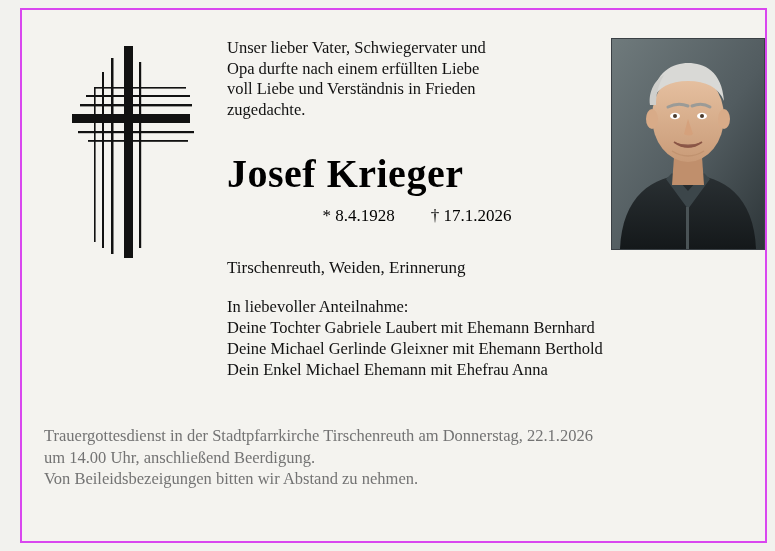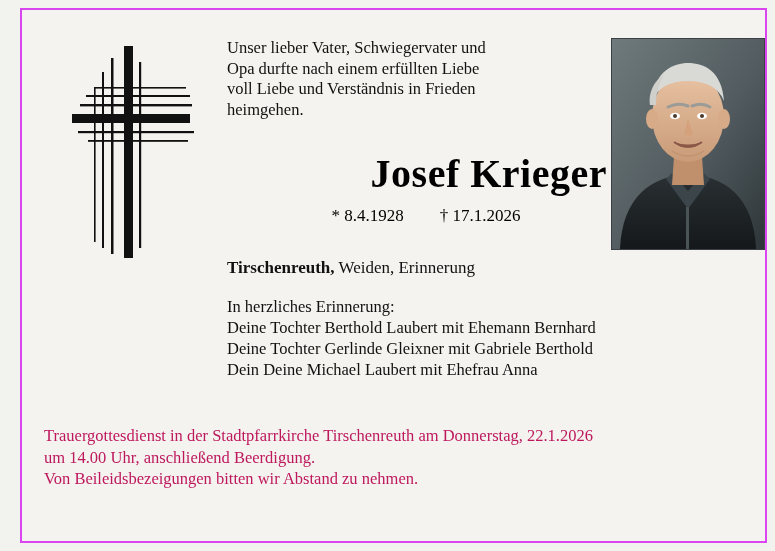--- a/index.html
+++ b/index.html
@@ -150,7 +150,7 @@
       <div>Unser lieber Vater, Schwiegervater und</div>
       <div>Opa durfte nach einem erfüllten Liebe</div>
       <div>voll Liebe und Verständnis in Frieden</div>
-      <div>heimgehen.</div>
+      <div>zugedachte.</div>
     </div>
 
     <div class="name">Josef Krieger</div>

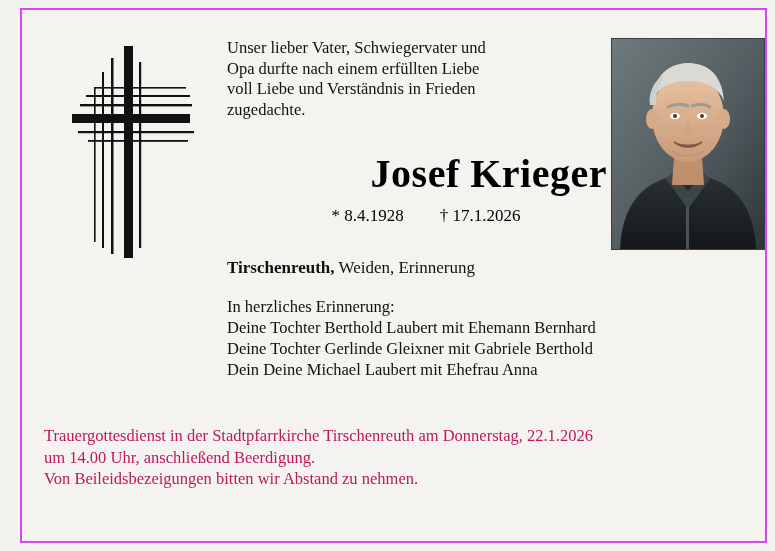--- a/index.html
+++ b/index.html
@@ -57,7 +57,7 @@
     left: 205px;
     top: 140px;
     width: 380px;
-    text-align: right;
+    text-align: left;
     font-size: 40px;
     font-weight: bold;
     letter-spacing: 0.5px;

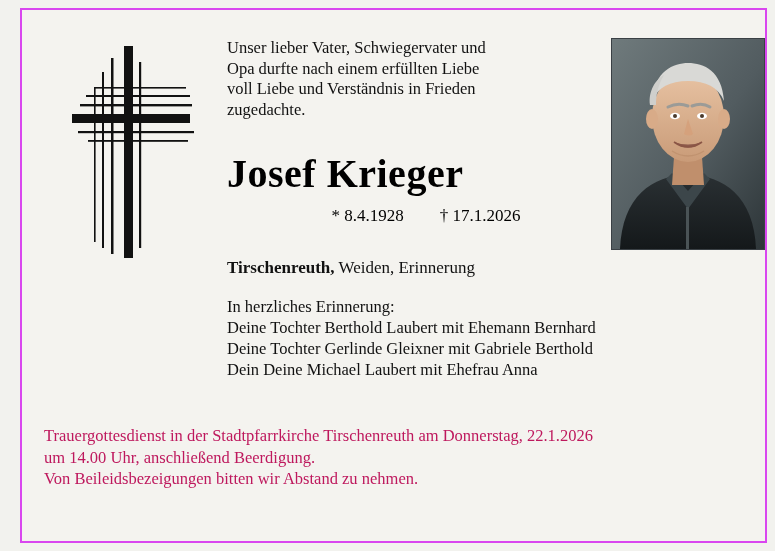--- a/index.html
+++ b/index.html
@@ -66,7 +66,7 @@
   }
   .dates {
     position: absolute;
-    left: 214px;
+    left: 205px;
     top: 196px;
     width: 380px;
     text-align: center;

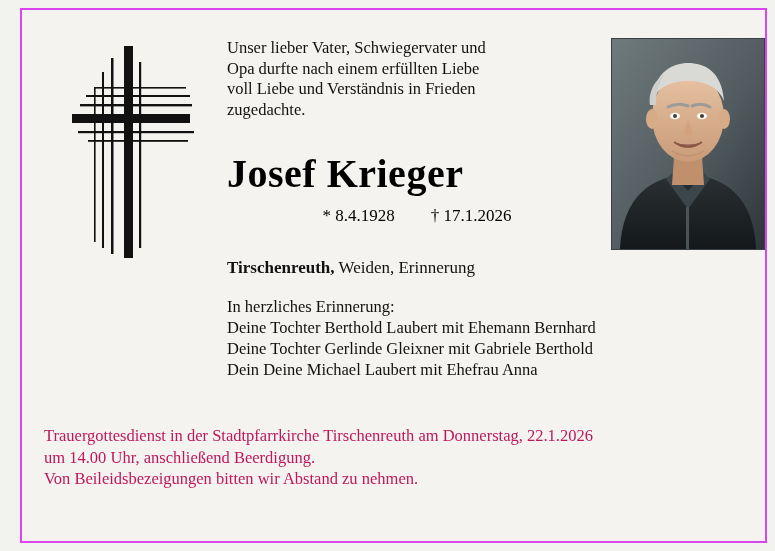--- a/index.html
+++ b/index.html
@@ -83,7 +83,7 @@
     font-size: 17px;
     color: #111111;
   }
-  .places .bold { font-weight: bold; }
+  .places .bold { font-weight: normal; }
 
   .memory {
     position: absolute;

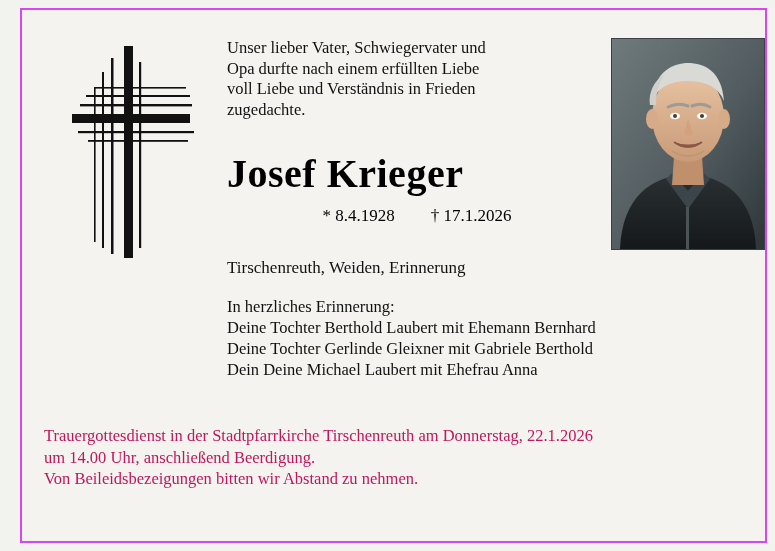--- a/index.html
+++ b/index.html
@@ -164,7 +164,7 @@
     </div>
 
     <div class="memory">
-      <div>In herzliches Erinnerung:</div>
+      <div>In liebevoller Anteilnahme:</div>
       <div>Deine Tochter Berthold Laubert mit Ehemann Bernhard</div>
       <div>Deine Tochter Gerlinde Gleixner mit Gabriele Berthold</div>
       <div>Dein Deine Michael Laubert mit Ehefrau Anna</div>

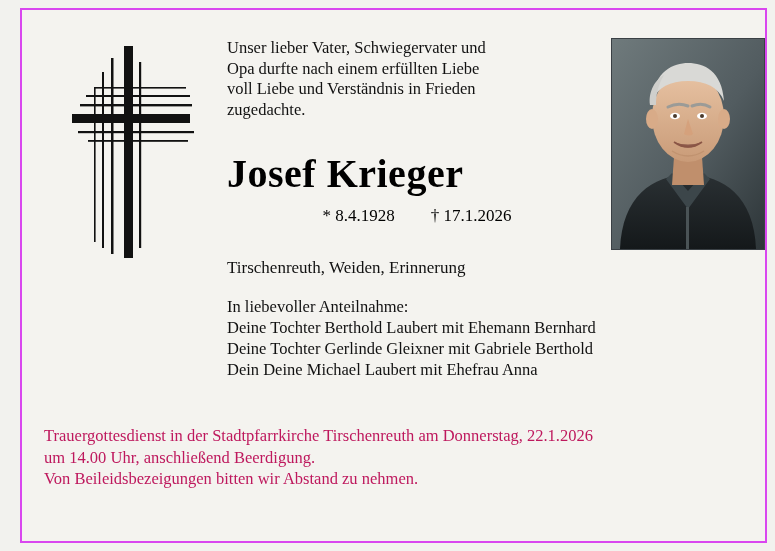--- a/index.html
+++ b/index.html
@@ -165,7 +165,7 @@
 
     <div class="memory">
       <div>In liebevoller Anteilnahme:</div>
-      <div>Deine Tochter Berthold Laubert mit Ehemann Bernhard</div>
+      <div>Deine Tochter Gabriele Laubert mit Ehemann Bernhard</div>
       <div>Deine Tochter Gerlinde Gleixner mit Gabriele Berthold</div>
       <div>Dein Deine Michael Laubert mit Ehefrau Anna</div>
     </div>

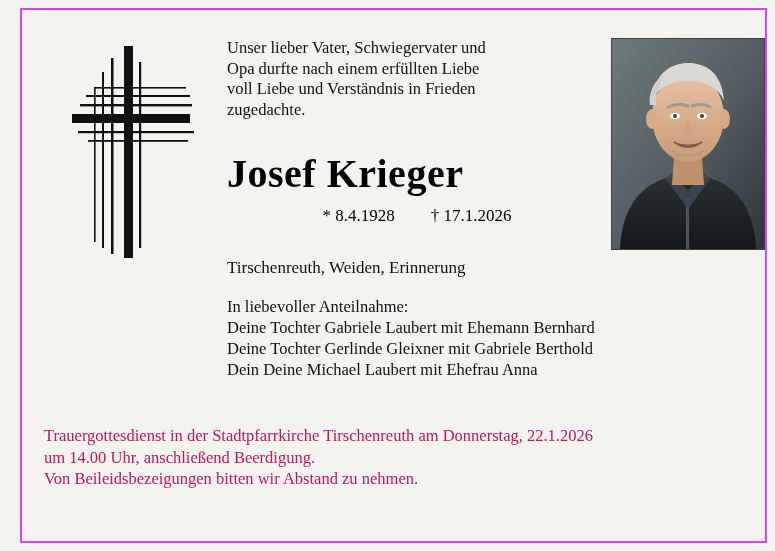--- a/index.html
+++ b/index.html
@@ -166,7 +166,7 @@
     <div class="memory">
       <div>In liebevoller Anteilnahme:</div>
       <div>Deine Tochter Gabriele Laubert mit Ehemann Bernhard</div>
-      <div>Deine Tochter Gerlinde Gleixner mit Gabriele Berthold</div>
+      <div>Deine Michael Gerlinde Gleixner mit Ehemann Berthold</div>
       <div>Dein Deine Michael Laubert mit Ehefrau Anna</div>
     </div>
 

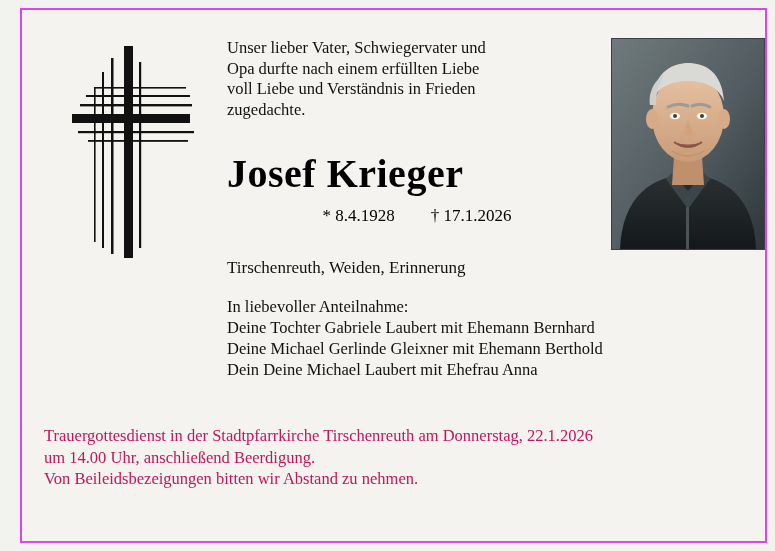--- a/index.html
+++ b/index.html
@@ -167,7 +167,7 @@
       <div>In liebevoller Anteilnahme:</div>
       <div>Deine Tochter Gabriele Laubert mit Ehemann Bernhard</div>
       <div>Deine Michael Gerlinde Gleixner mit Ehemann Berthold</div>
-      <div>Dein Deine Michael Laubert mit Ehefrau Anna</div>
+      <div>Dein Enkel Michael Ehemann mit Ehefrau Anna</div>
     </div>
 
     <div class="photo">

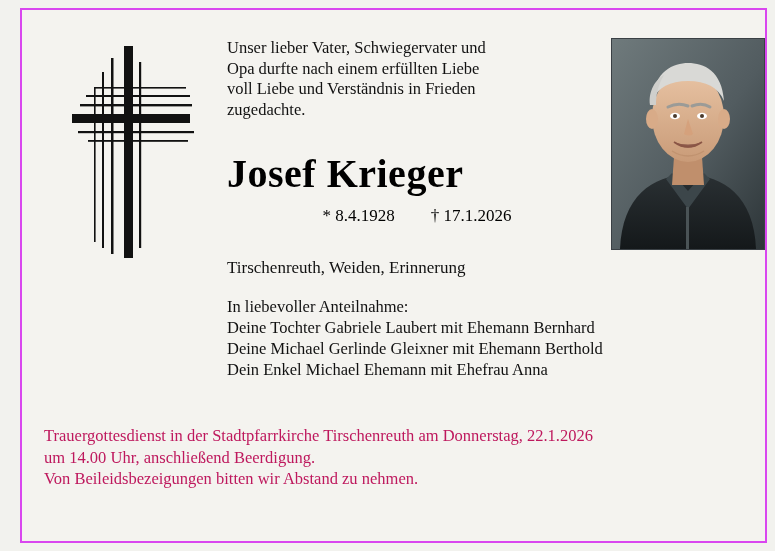--- a/index.html
+++ b/index.html
@@ -116,7 +116,7 @@
     right: 18px;
     font-size: 16.5px;
     line-height: 21.5px;
-    color: #be185d;
+    color: #737373;
   }
   .bottom div { white-space: nowrap; }
 </style>

